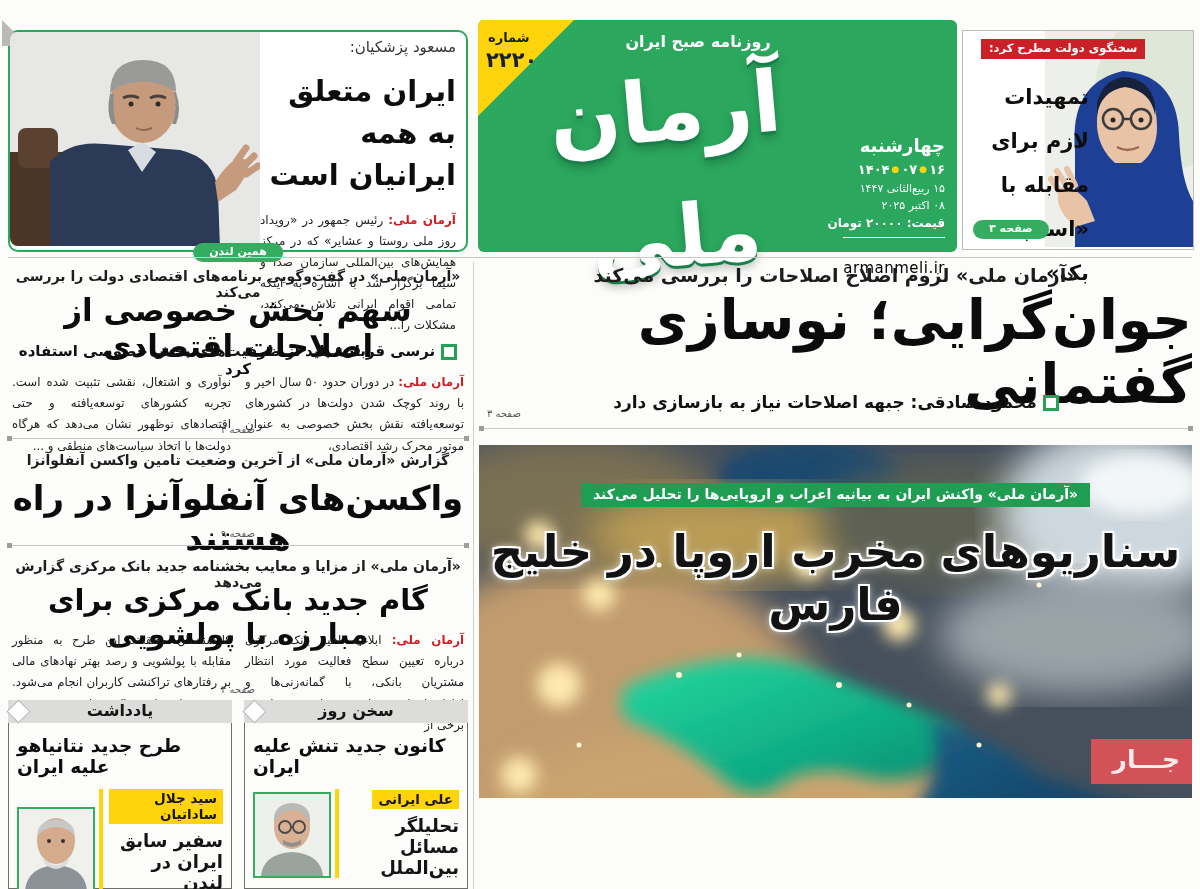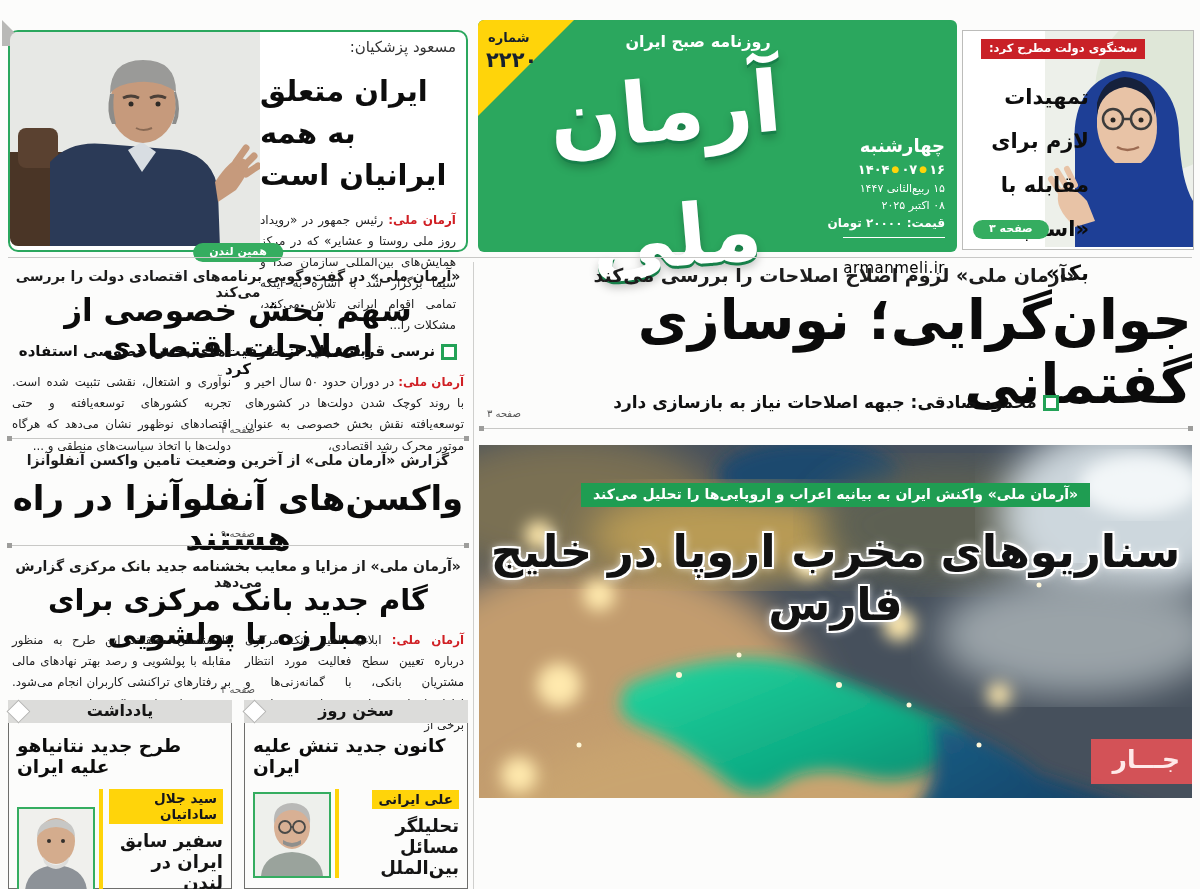--- a/index.html
+++ b/index.html
@@ -30,7 +30,7 @@
   .pezphoto{position:absolute;left:0;top:0;width:250px;height:214px;border-radius:8px 0 0 8px;overflow:hidden;}
   .peztext{position:absolute;right:10px;top:6px;width:196px;}
   .pezkicker{font-size:15px;color:#333;text-align:right;}
-  .pezhead{font-size:29px;line-height:1.45;font-weight:800;text-align:left;margin-top:14px;color:#0d0d0d;}
+  .pezhead{font-size:29px;line-height:1.45;font-weight:800;text-align:right;margin-top:14px;color:#0d0d0d;}
   .pezlead{font-size:12px;line-height:1.75;margin-top:14px;color:#222;}
   .pezpill{bottom:-12px;left:50%;transform:translateX(-50%);}
   

